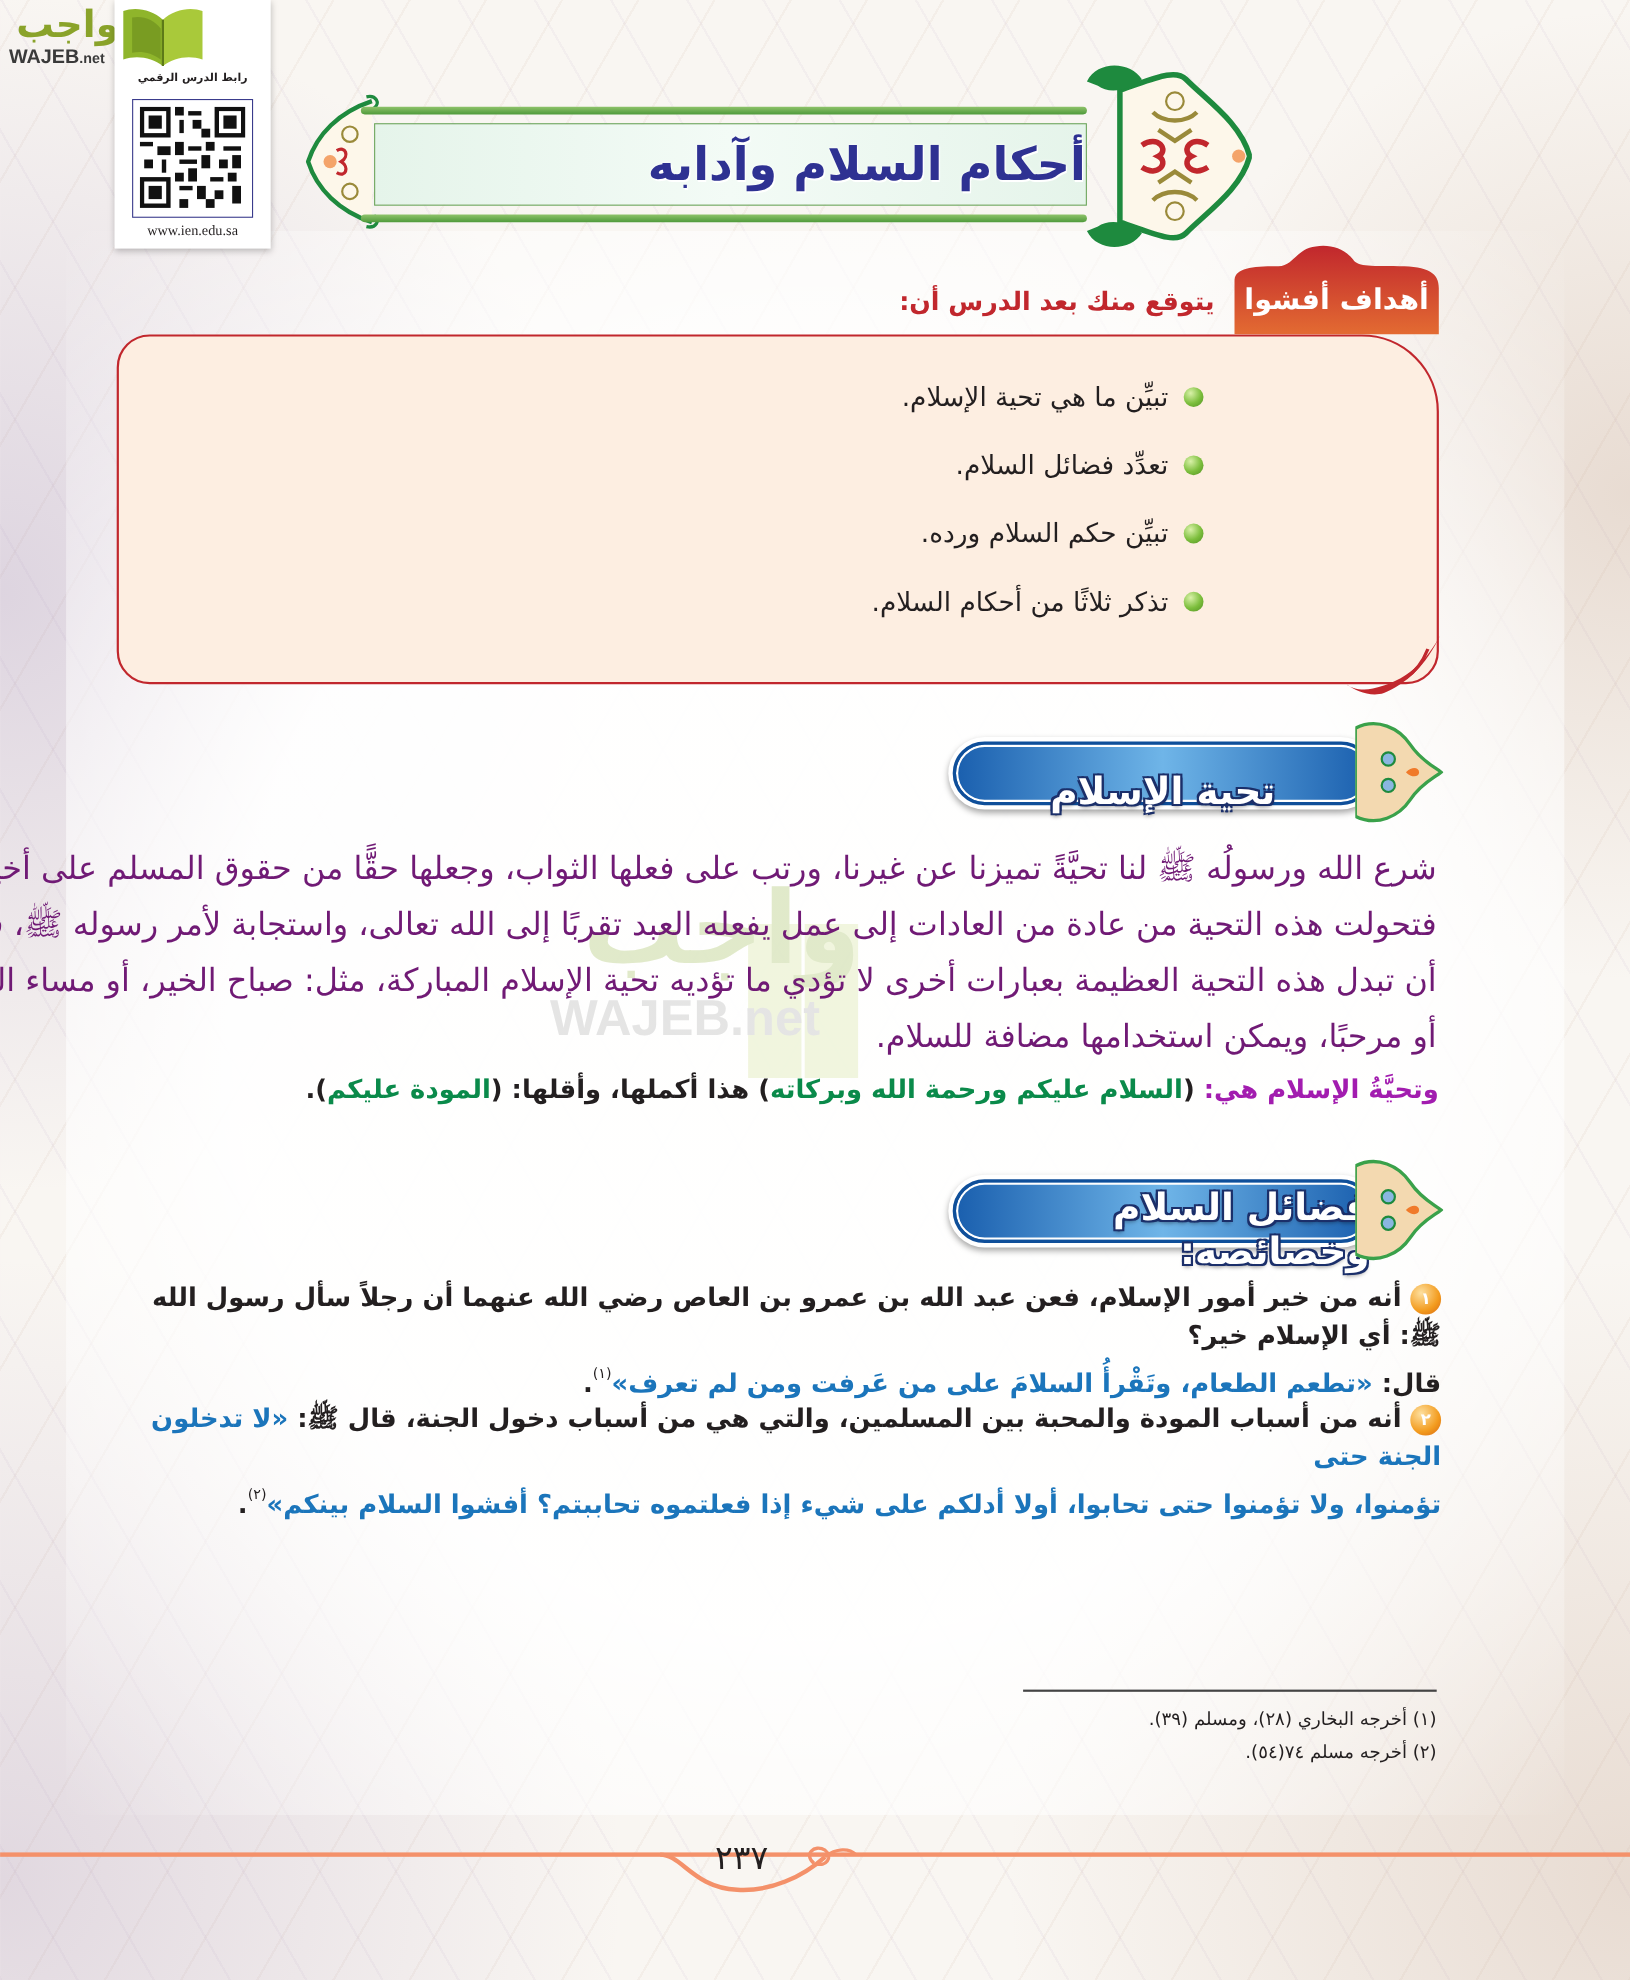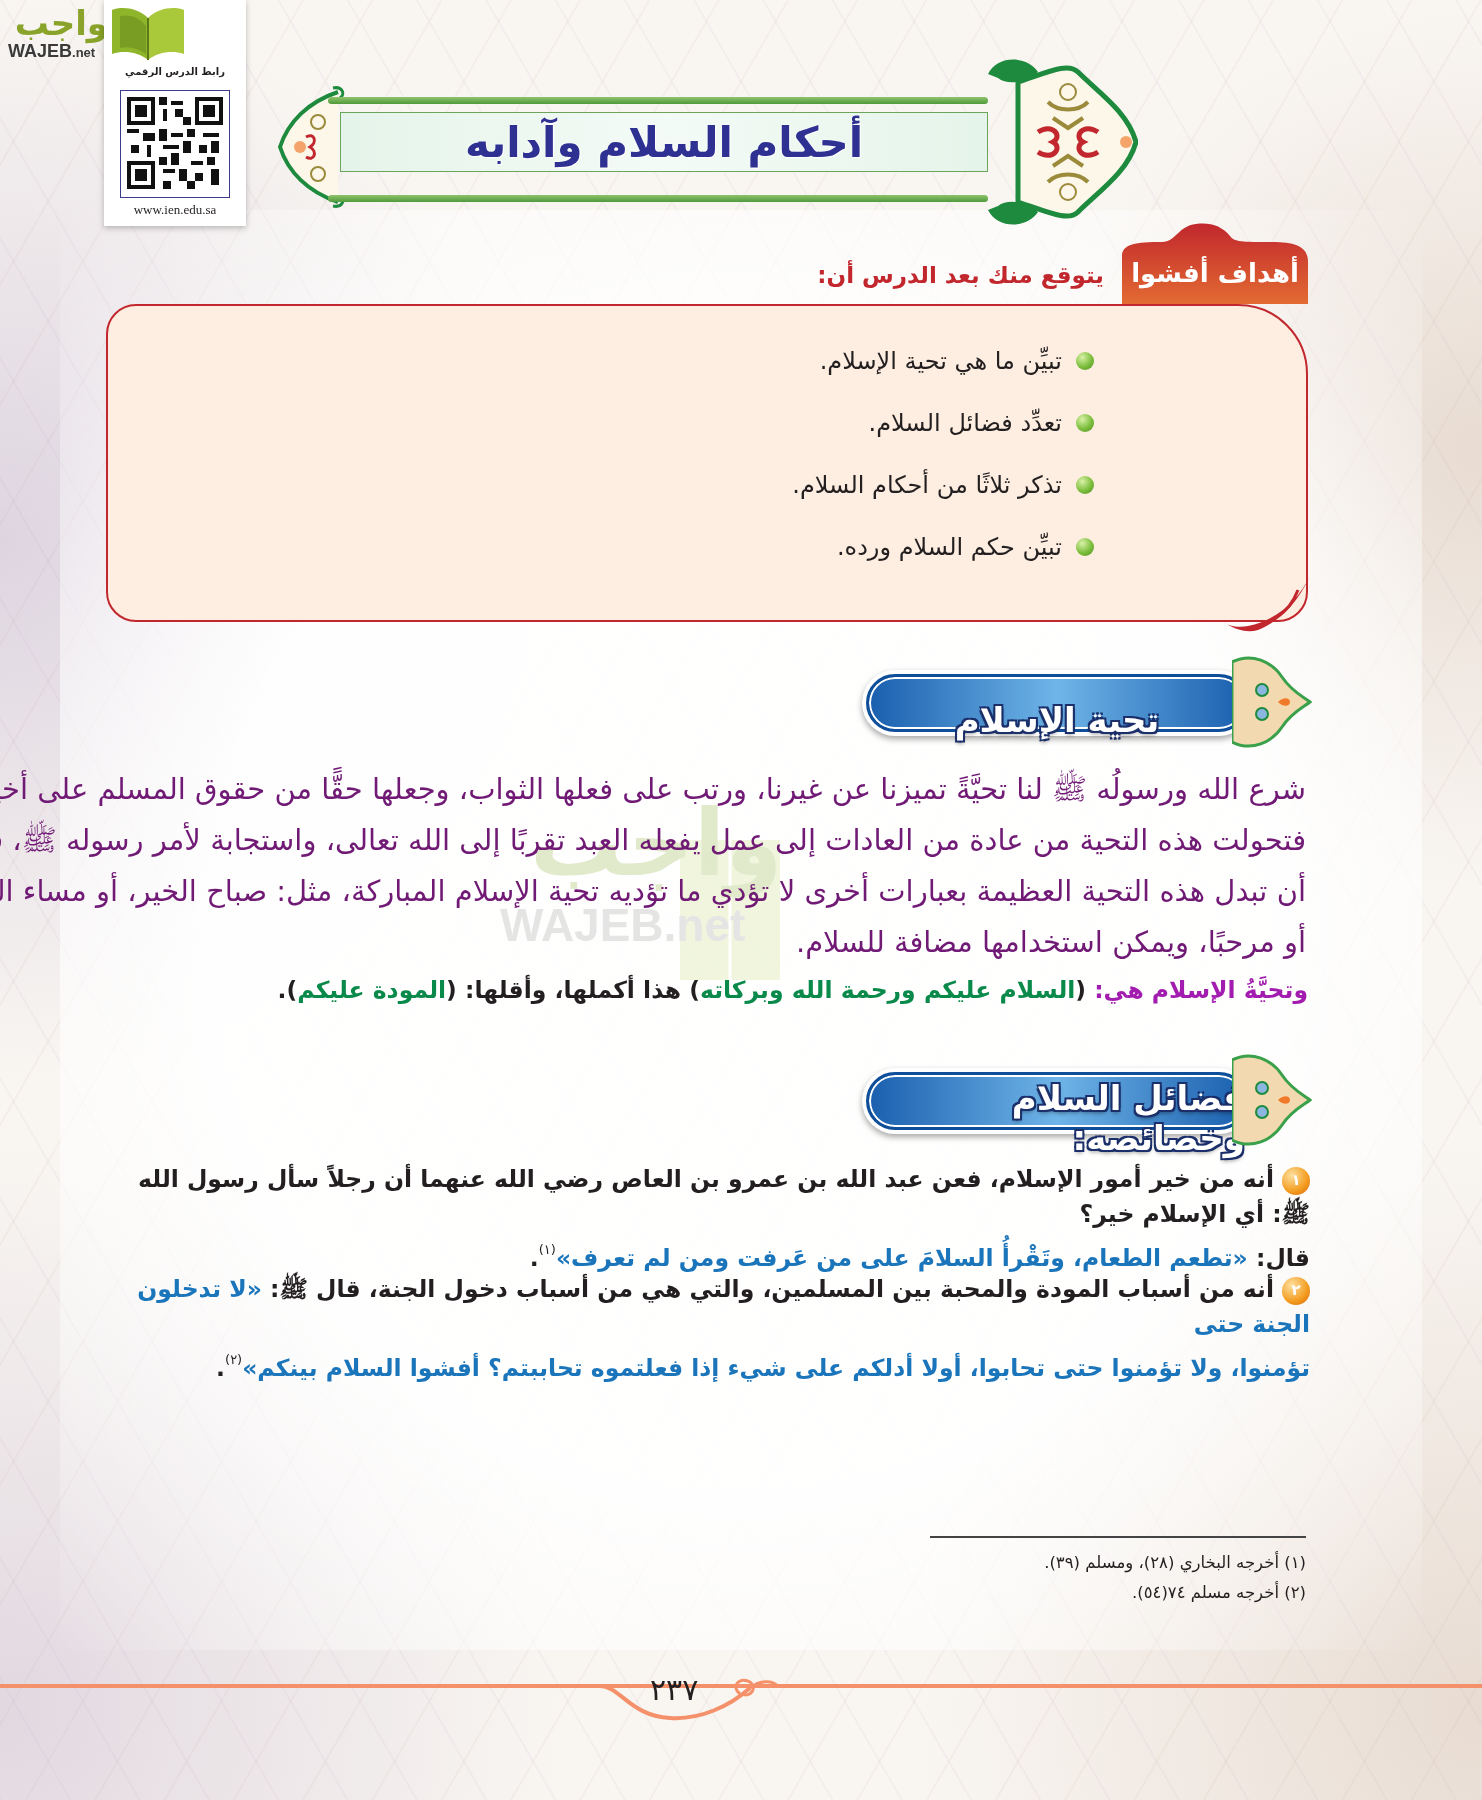--- a/index.html
+++ b/index.html
@@ -48,10 +48,10 @@
     .title-rail.top { top: 45px; }
     .title-rail.bottom { top: 143px; }
     .title-box {
-      position: absolute; left: 62px; right: 150px; top: 60px; height: 60px;
+      position: absolute; left: 62px; right: 150px; top: 60px; height: 75px;
       background: linear-gradient(90deg, #e5f4ea, #f3fbf6 50%, #e5f4ea);
       border: 1.5px solid #6aa55a;
-      display: flex; align-items: center; justify-content: center;
+      display: flex; align-items: center; justify-content: flex-start;
     }
     .title-text { font-family: "DejaVu Sans", sans-serif; font-weight: bold; font-size: 42px; color: #2e3192; text-shadow: 0 0 3px #fff, 1px 1px 0 #fff; }
     .orn-left { position: absolute; left: 0; top: 30px; width: 70px; height: 130px; }

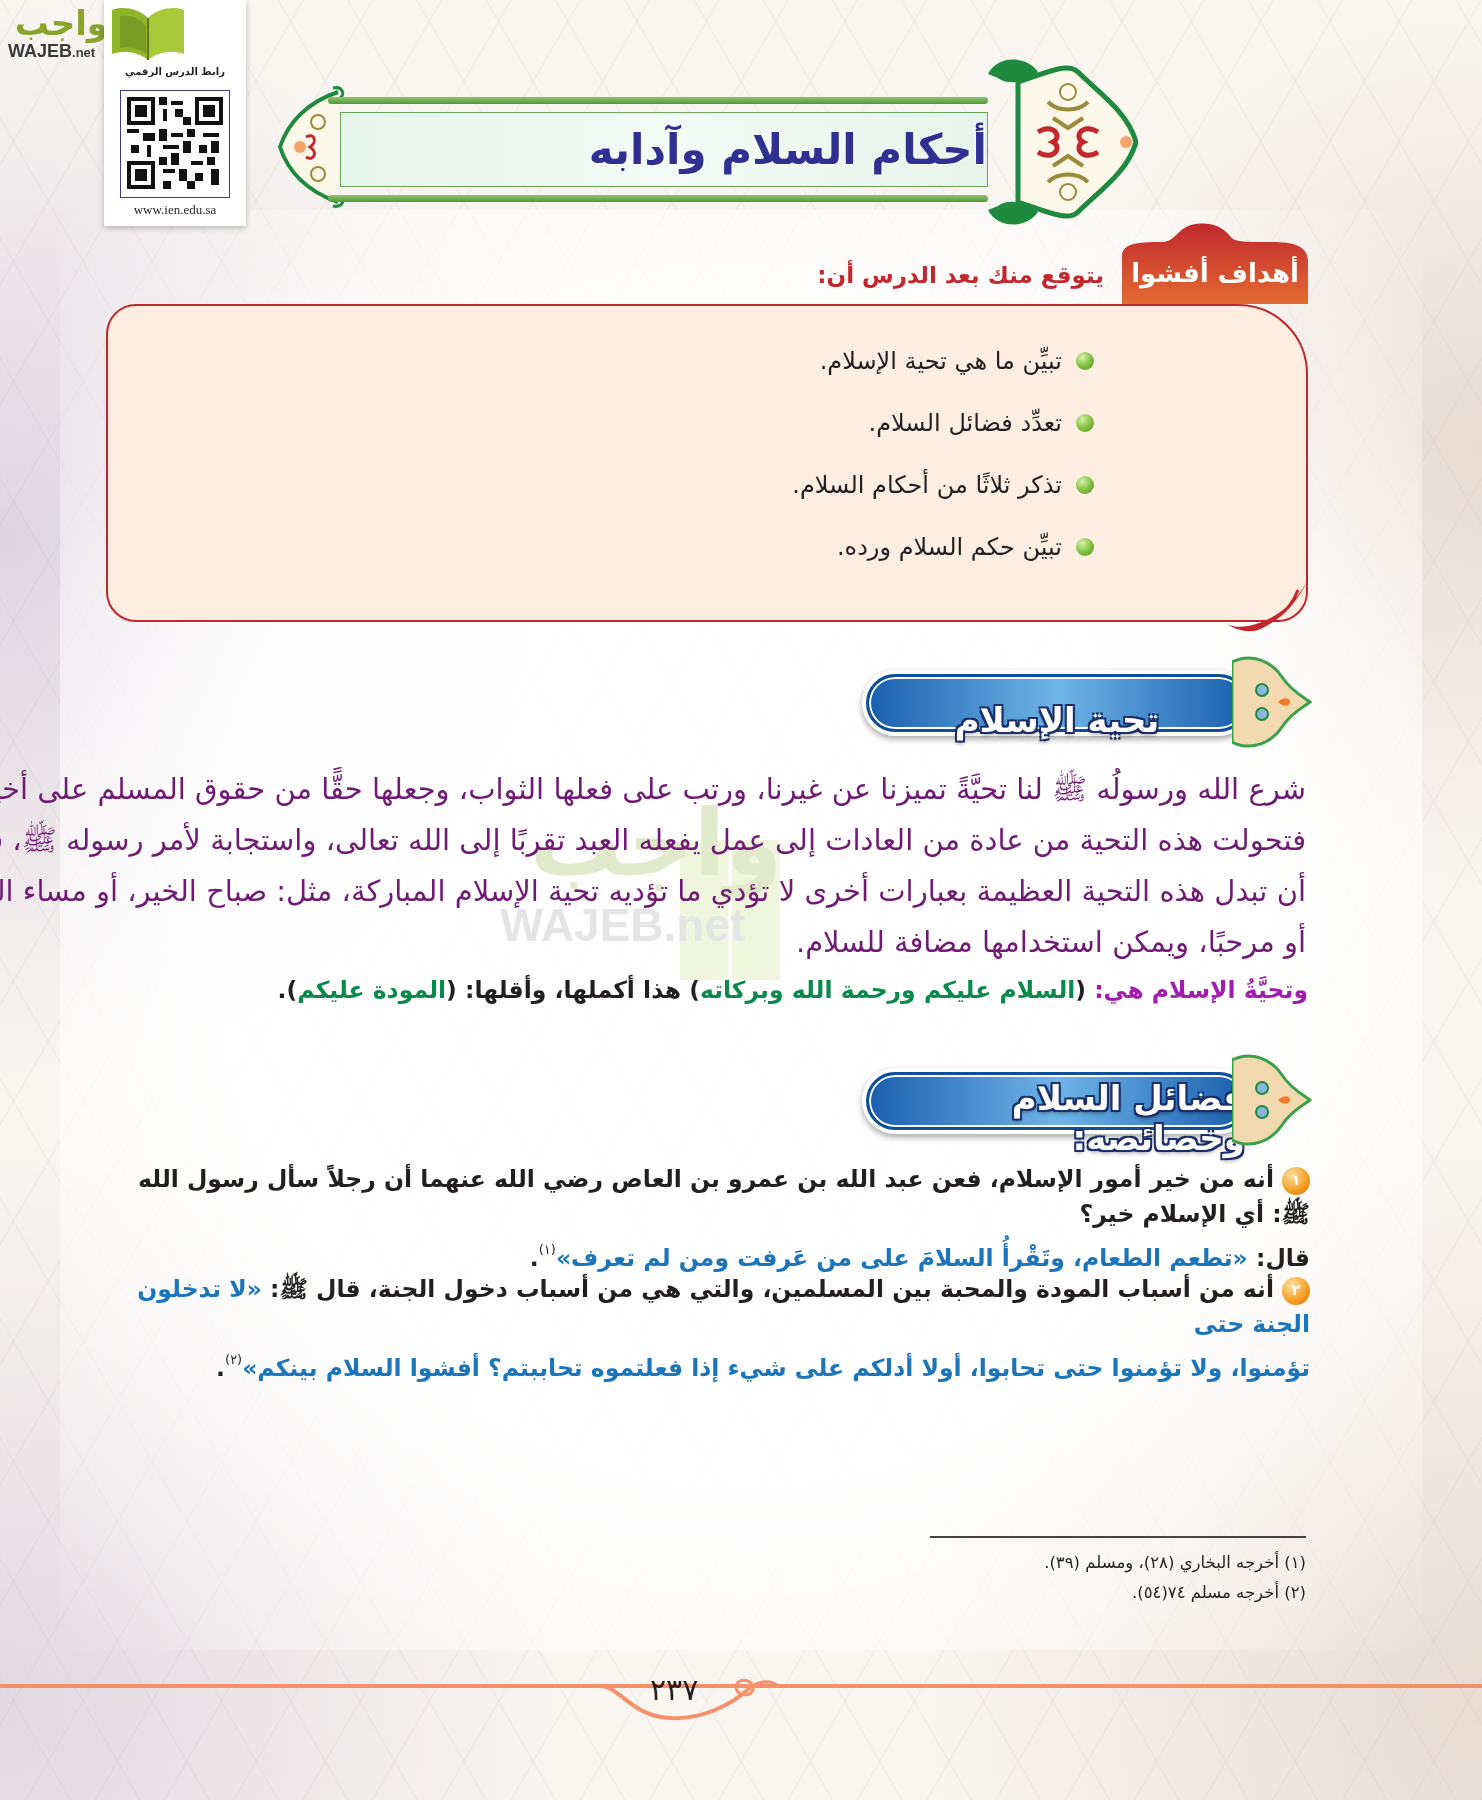--- a/index.html
+++ b/index.html
@@ -262,11 +262,11 @@
     </li>
   <li class="obj-item">
       <span class="bullet-dot"></span>
-      <span>تذكر ثلاثًا من أحكام السلام.</span>
+      <span>تبيِّن حكم السلام ورده.</span>
     </li>
   <li class="obj-item">
       <span class="bullet-dot"></span>
-      <span>تبيِّن حكم السلام ورده.</span>
+      <span>تذكر ثلاثًا من أحكام السلام.</span>
     </li>
 </ul>
 

